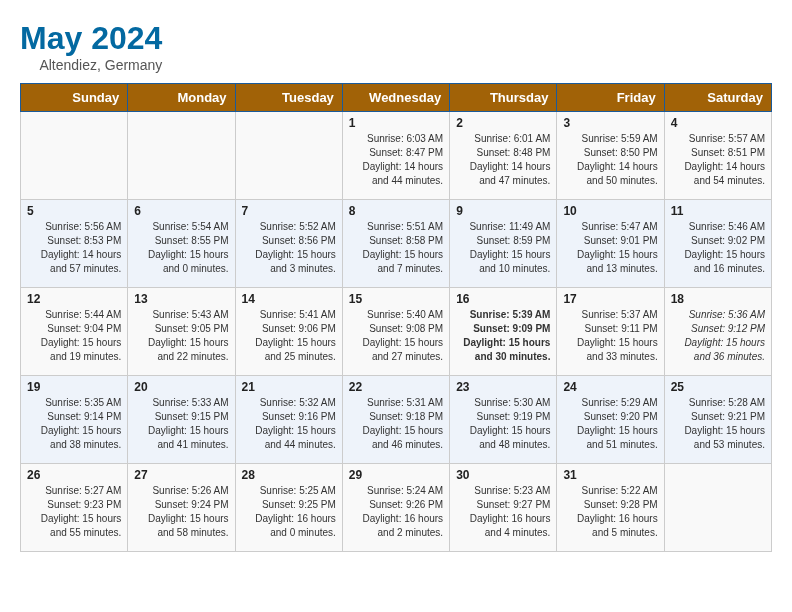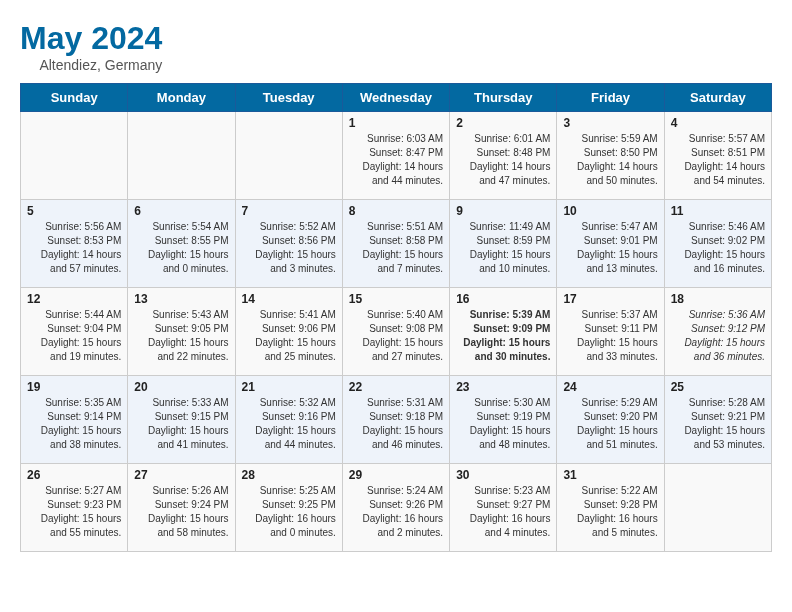--- a/index.html
+++ b/index.html
@@ -52,9 +52,9 @@
       table-layout: fixed;
     }
     thead tr th {
-      background-color: #0369a1;
+      background-color: #a16207;
       color: #fff;
-      text-align: center;
+      text-align: right;
       padding: 6px 8px;
       font-size: 13px;
       font-weight: bold;

